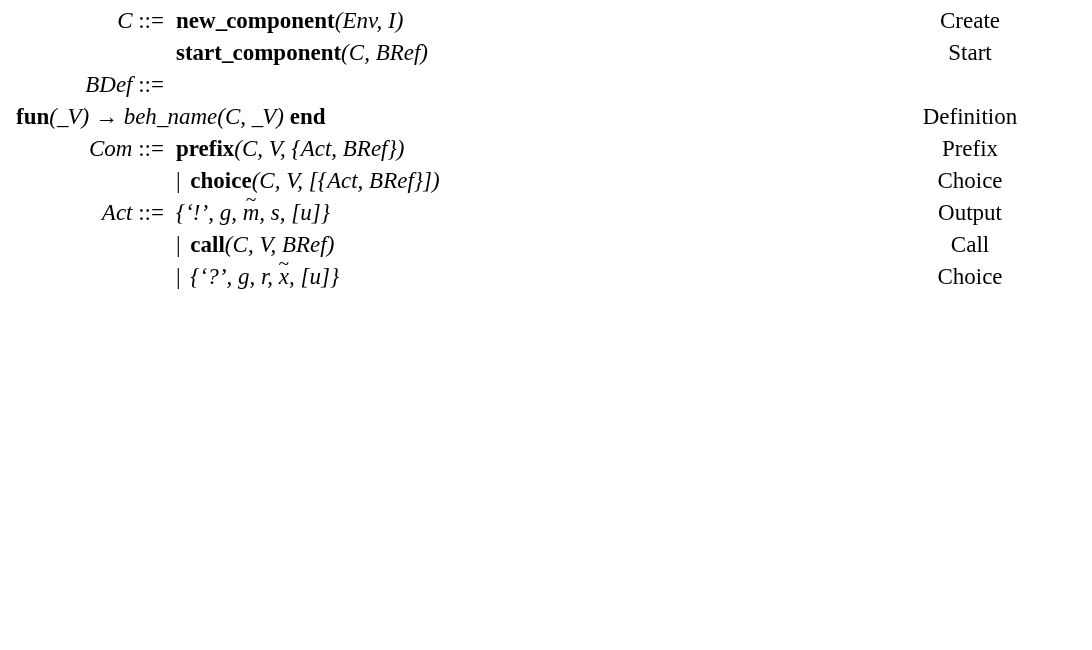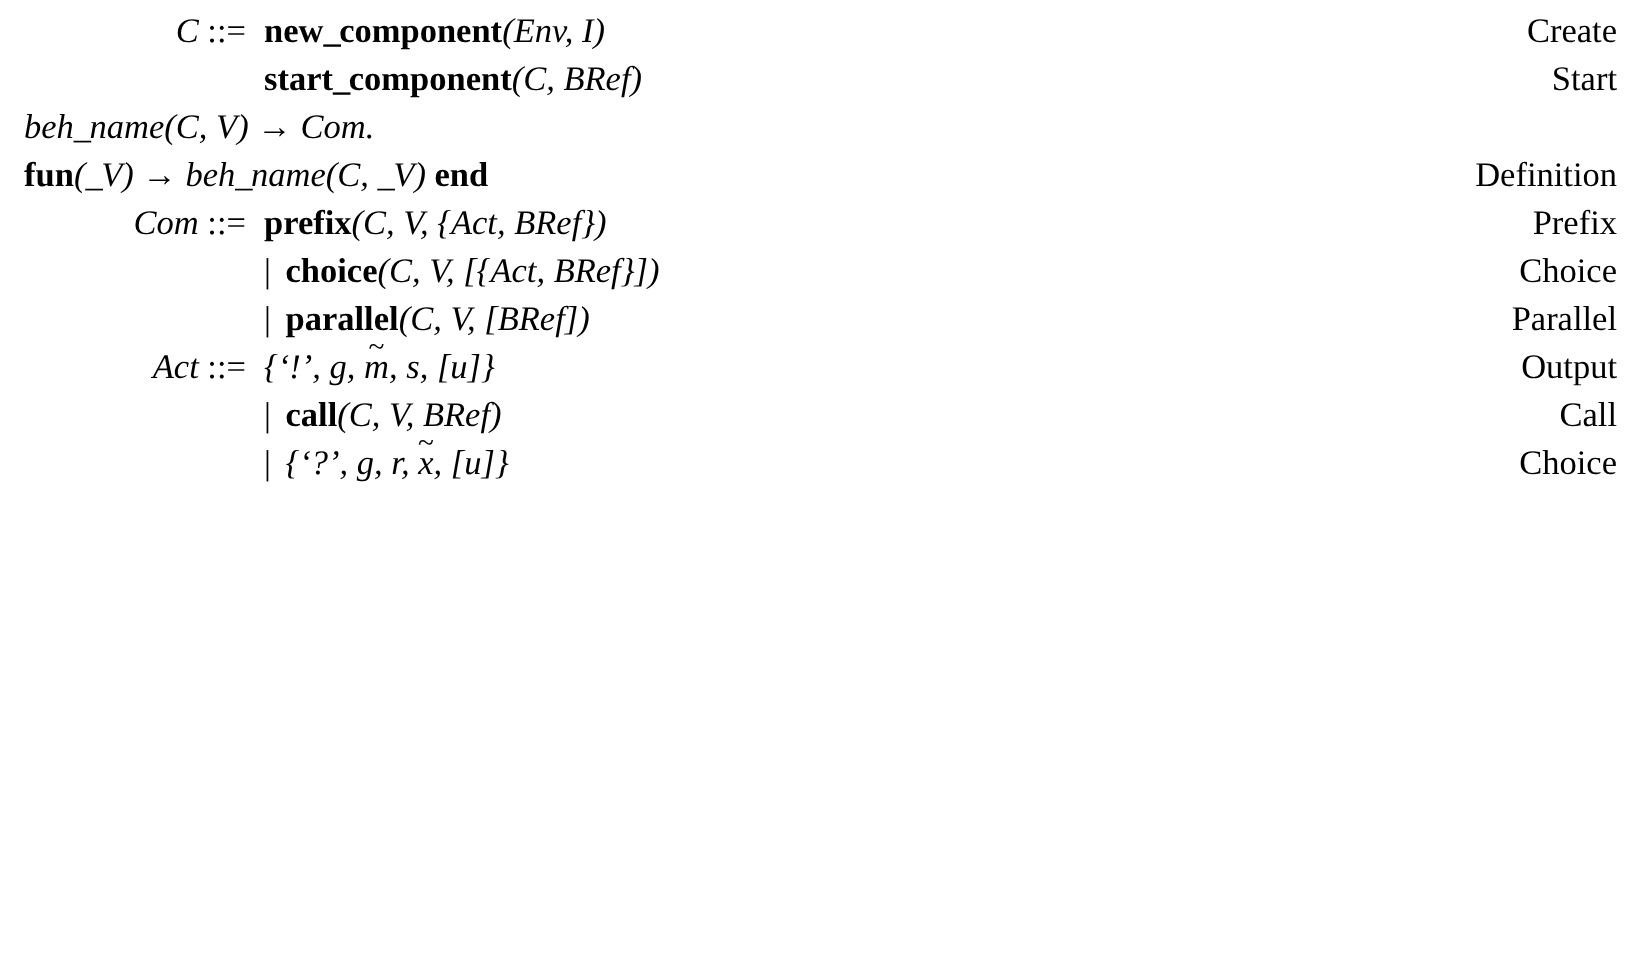--- a/index.html
+++ b/index.html
@@ -33,7 +33,7 @@
   }
   .rhs {
     width: 220px;
-    text-align: right;
+    text-align: center;
     font-style: normal;
     padding-right: 4px;
     box-sizing: border-box;

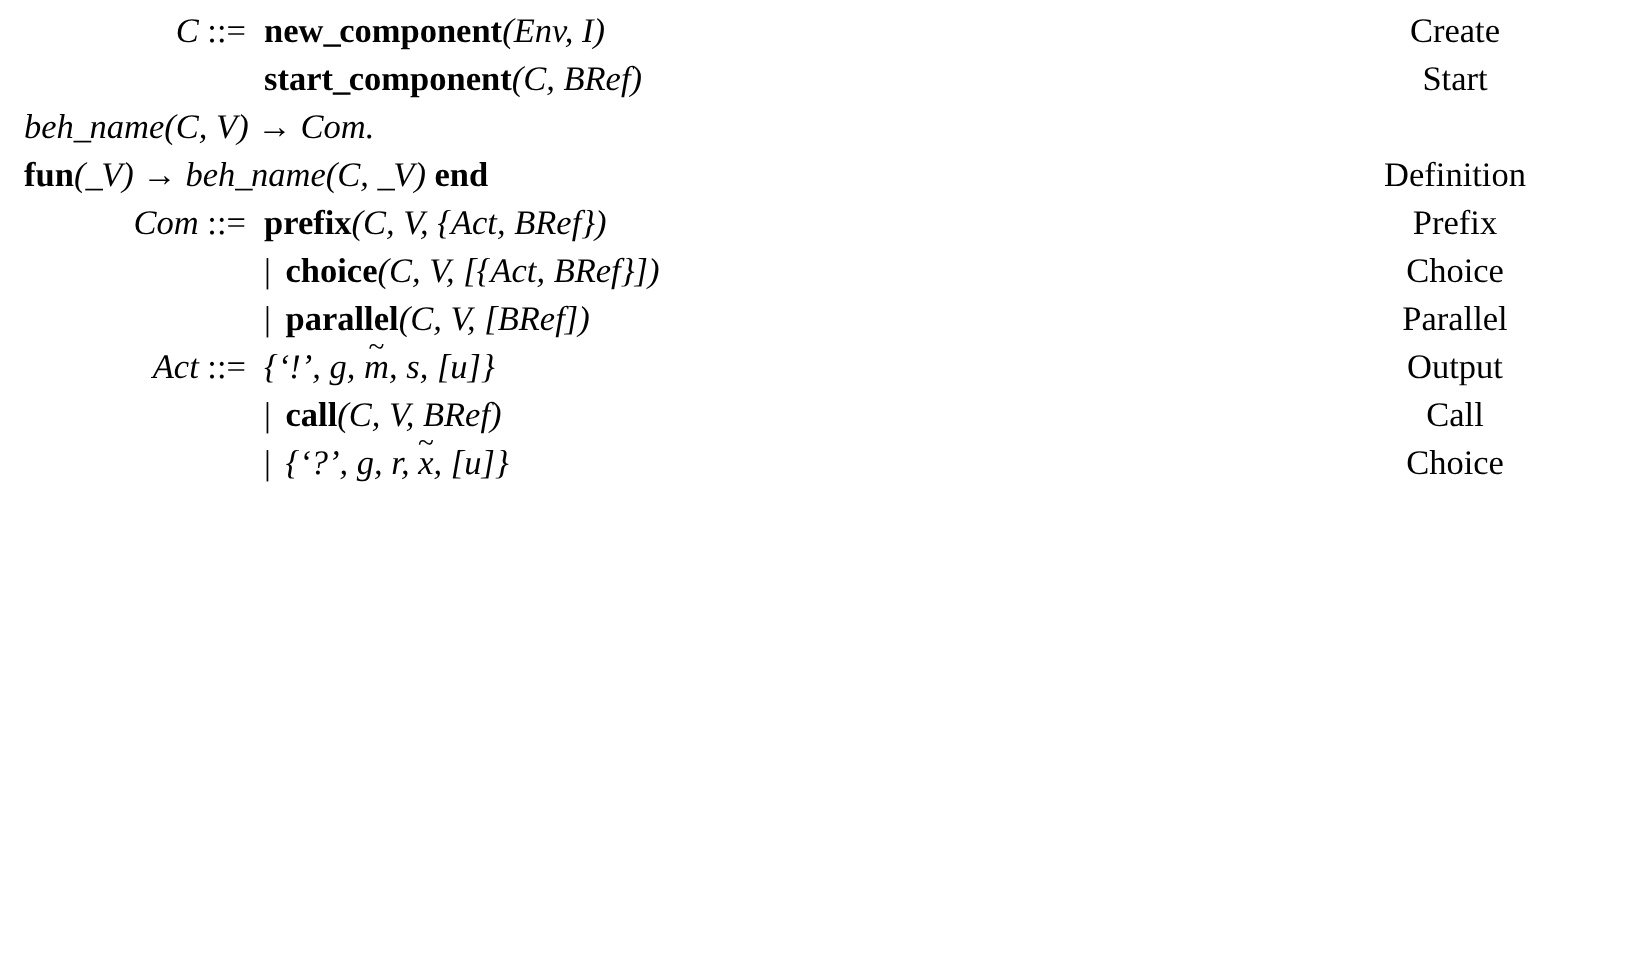--- a/index.html
+++ b/index.html
@@ -74,6 +74,7 @@
       <div class="rhs">Start</div>
     </div>
     <div class="row">
+      <div class="lhs"><i>BDef</i> <span class="rm">::=</span></div>
       <div class="mid"><i>beh<span class="usub">_</span>name</i>(<i>C</i>, <i>V</i>) → <i>Com</i>.</div>
     </div>
     <div class="row">

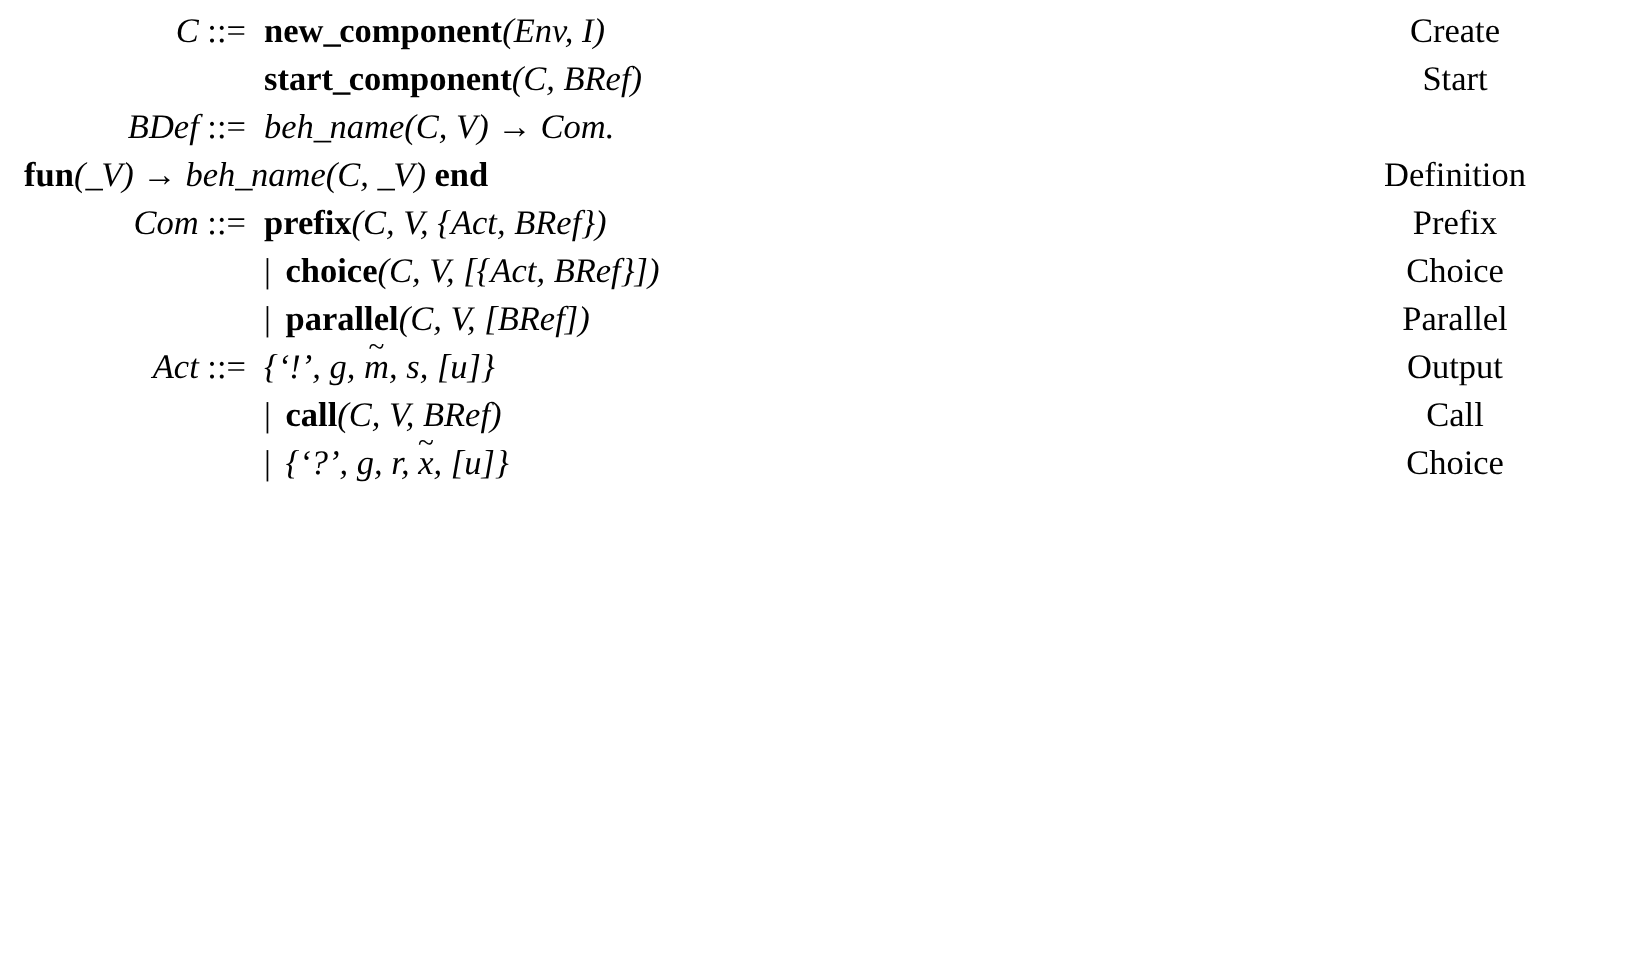--- a/index.html
+++ b/index.html
@@ -75,7 +75,6 @@
     </div>
     <div class="row">
       <div class="lhs"><i>BDef</i> <span class="rm">::=</span></div>
-      <div class="mid"><i>beh<span class="usub">_</span>name</i>(<i>C</i>, <i>V</i>) → <i>Com</i>.</div>
     </div>
     <div class="row">
       <div class="mid"><span class="bf">fun</span>(<span class="usub">_</span><i>V</i>) → <i>beh<span class="usub">_</span>name</i>(<i>C</i>, <span class="usub">_</span><i>V</i>) <span class="bf">end</span></div>

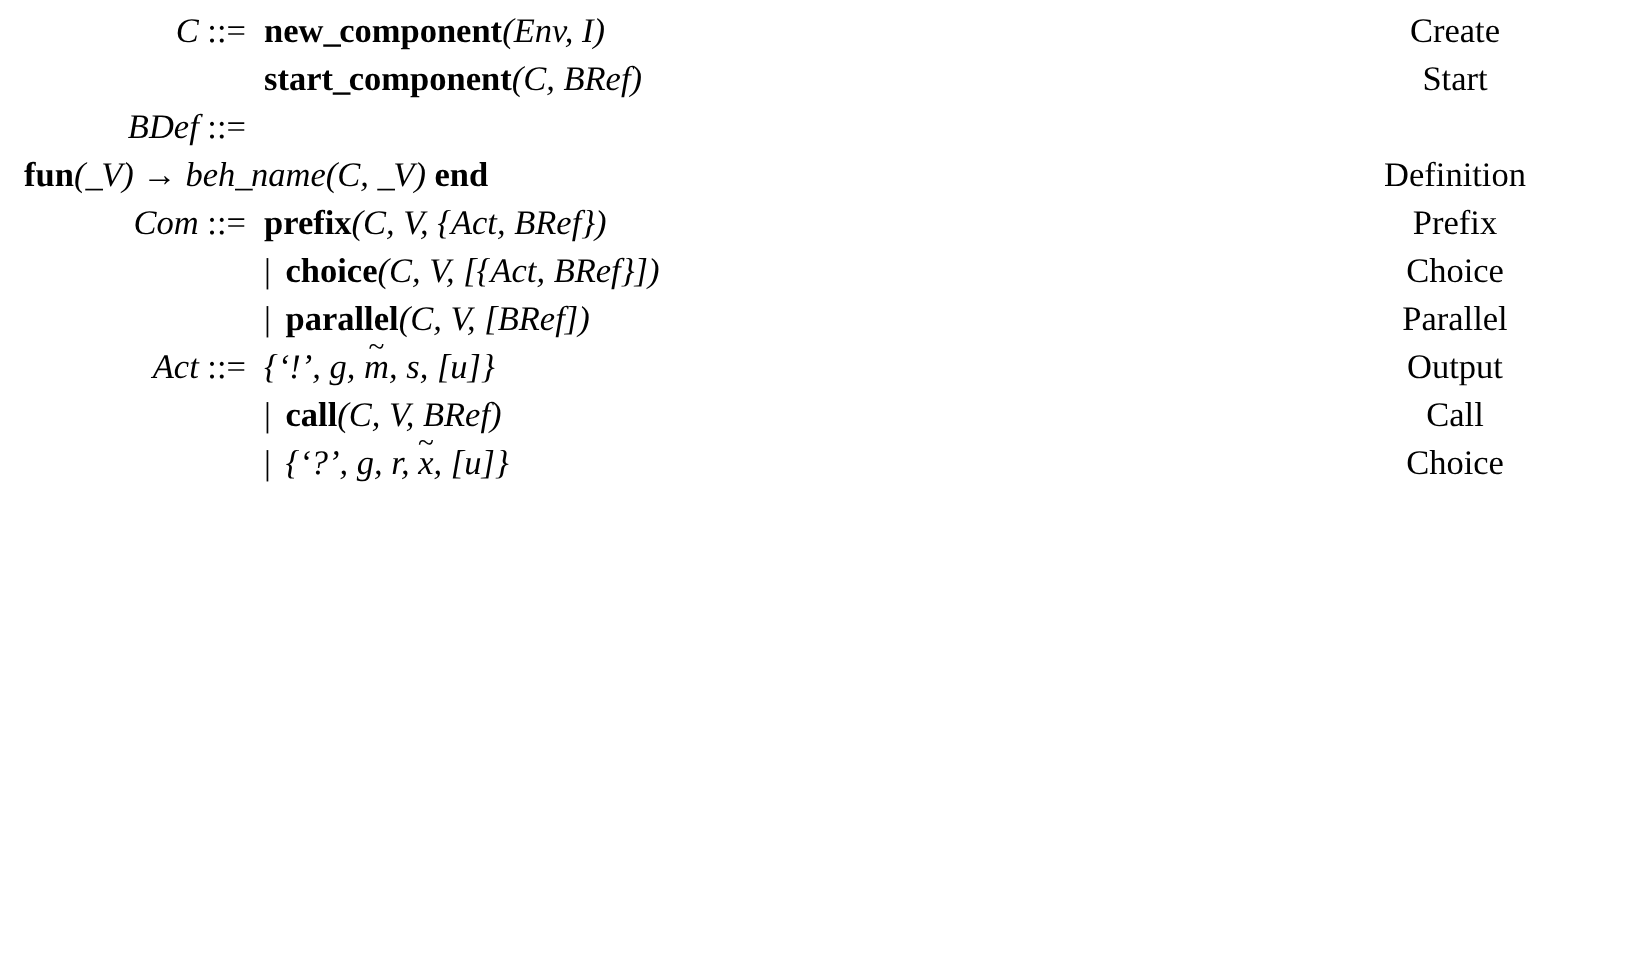--- a/index.html
+++ b/index.html
@@ -91,11 +91,6 @@
       <div class="rhs">Choice</div>
     </div>
     <div class="row">
-      <div class="lhs"></div>
-      <div class="mid"><span class="bar">|</span> <span class="bf">parallel</span><span>(<i>C</i>, <i>V</i>, [<i>BRef</i>])</span></div>
-      <div class="rhs">Parallel</div>
-    </div>
-    <div class="row">
       <div class="lhs"><i>Act</i> <span class="rm">::=</span></div>
       <div class="mid">{‘!’, <i>g</i>, <span class="tilde"><i>m</i></span>, <i>s</i>, [<i>u</i>]}</div>
       <div class="rhs">Output</div>

